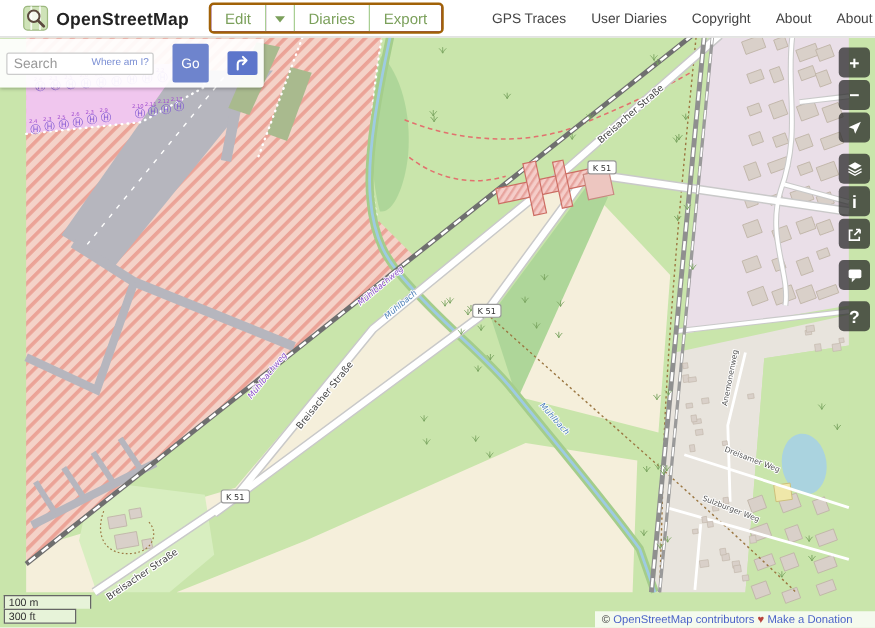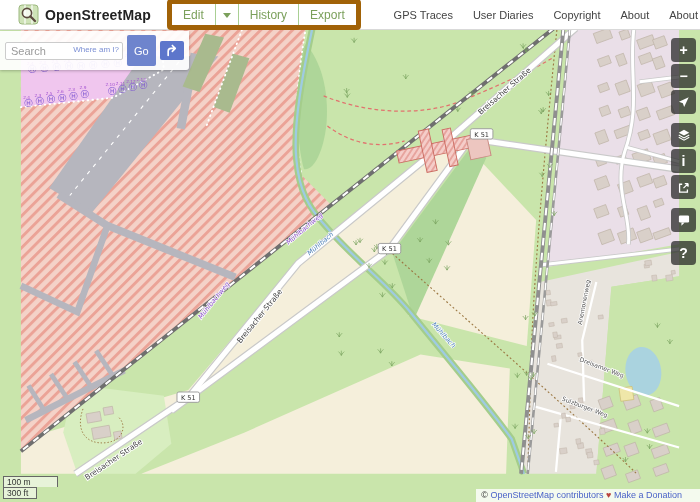--- a/index.html
+++ b/index.html
@@ -9,7 +9,7 @@
     border-bottom:1px solid #d9d9d9;display:flex;align-items:center;z-index:30;box-sizing:border-box;}
   .brand{display:flex;align-items:center;gap:6px;padding-left:18px;}
   .brand-title{font-weight:bold;font-size:14px;color:#222;letter-spacing:.2px;}
-  .btn-group{display:flex;margin-left:16px;border:5px solid #a16207;border-radius:4px;height:21px;overflow:hidden;background:#701a75;}
+  .btn-group{display:flex;margin-left:16px;border:2px solid #a16207;border-radius:4px;height:21px;overflow:hidden;background:#701a75;}
   .btn-group button{background:#fff;border:none;border-right:1px solid #a9cf93;color:#7ba05b;
     font-family:"Liberation Sans",sans-serif;font-size:12px;padding:0 11px;height:100%;cursor:pointer;}
   .btn-group button:last-child{border-right:none;}

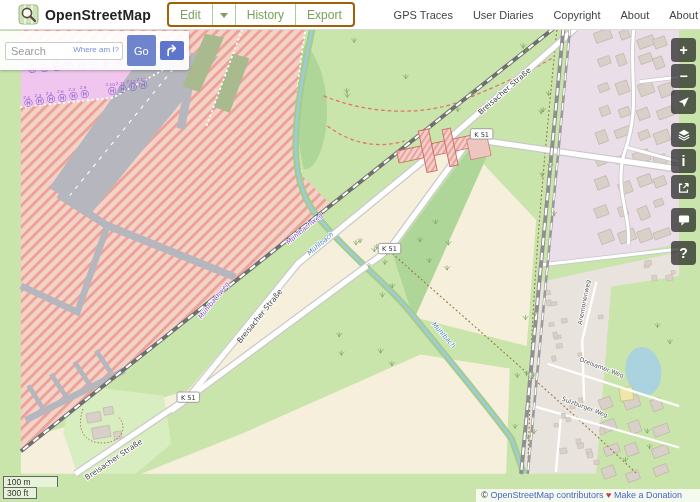--- a/index.html
+++ b/index.html
@@ -78,7 +78,7 @@
   <div class="btn-group">
     <button>Edit</button>
     <button class="caret-btn"><span class="tri-down"></span></button>
-    <button>History</button>
+    <button>Diaries</button>
     <button>Export</button>
   </div>
   <div class="hdr-right">

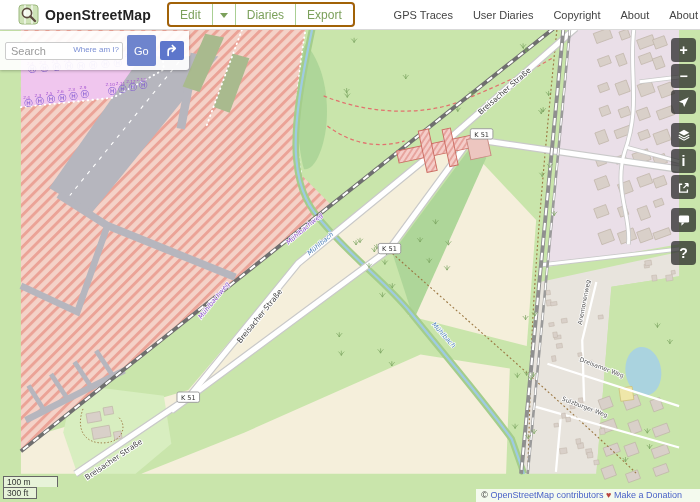--- a/index.html
+++ b/index.html
@@ -25,7 +25,7 @@
   .tri-down.gray{border-top-color:#999;}
   
   .search-card{position:absolute;left:0;top:31px;z-index:25;background:rgba(255,255,255,.92);
-    padding:4px 5px;border-radius:0 0 3px 0;box-shadow:0 1px 3px rgba(0,0,0,.25);display:flex;align-items:center;gap:4px;}
+    padding:4px 5px;border-radius:0 0 3px 0;box-shadow:0 1px 3px rgba(0,0,0,.25);display:flex;align-items:center;gap:15px;}
   .search-wrap{position:relative;}
   .search-input{width:118px;height:18px;border:1px solid #ccc;border-radius:2px;font-size:11px;
     padding:0 2px 0 5px;font-family:"Liberation Sans",sans-serif;color:#333;box-sizing:border-box;}

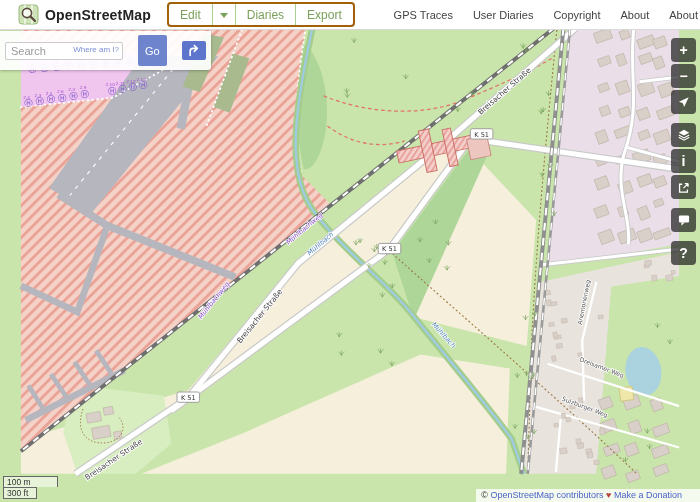--- a/index.html
+++ b/index.html
@@ -45,7 +45,7 @@
   .ctrl.gap{margin-top:7px;}
   
   .scalebox{position:absolute;left:3px;bottom:3px;z-index:20;font-size:8.5px;color:#333;line-height:10px;}
-  .scale-m{width:55px;background:rgba(255,255,255,.55);border:1px solid #666;border-bottom:none;padding:0 3px;box-sizing:border-box;}
+  .scale-m{width:70px;background:rgba(255,255,255,.55);border:1px solid #666;border-bottom:none;padding:0 3px;box-sizing:border-box;}
   .scale-ft{width:34px;background:rgba(255,255,255,.55);border:1px solid #666;border-top:1px solid #666;padding:0 3px;box-sizing:border-box;}
   
   .attrib{position:absolute;right:0;bottom:0;z-index:20;background:rgba(255,255,255,.8);

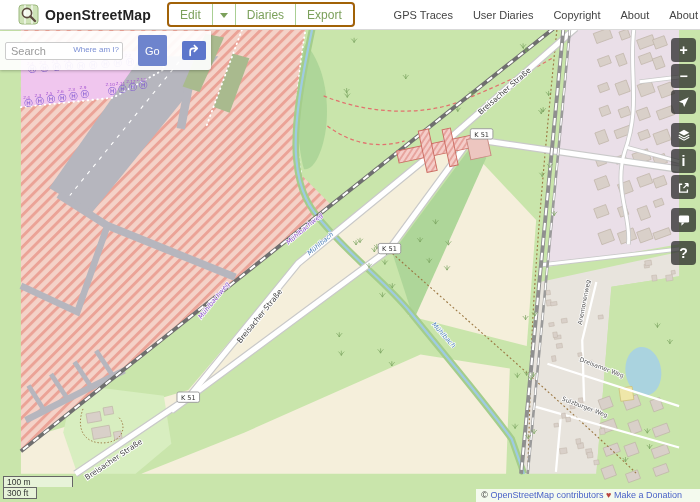--- a/index.html
+++ b/index.html
@@ -46,7 +46,7 @@
   
   .scalebox{position:absolute;left:3px;bottom:3px;z-index:20;font-size:8.5px;color:#333;line-height:10px;}
   .scale-m{width:70px;background:rgba(255,255,255,.55);border:1px solid #666;border-bottom:none;padding:0 3px;box-sizing:border-box;}
-  .scale-ft{width:34px;background:rgba(255,255,255,.55);border:1px solid #666;border-top:1px solid #666;padding:0 3px;box-sizing:border-box;}
+  .scale-ft{width:58px;background:rgba(255,255,255,.55);border:1px solid #666;border-top:1px solid #666;padding:0 3px;box-sizing:border-box;}
   
   .attrib{position:absolute;right:0;bottom:0;z-index:20;background:rgba(255,255,255,.8);
     font-size:9px;padding:1px 18px 2px 5px;color:#333;white-space:nowrap;}

